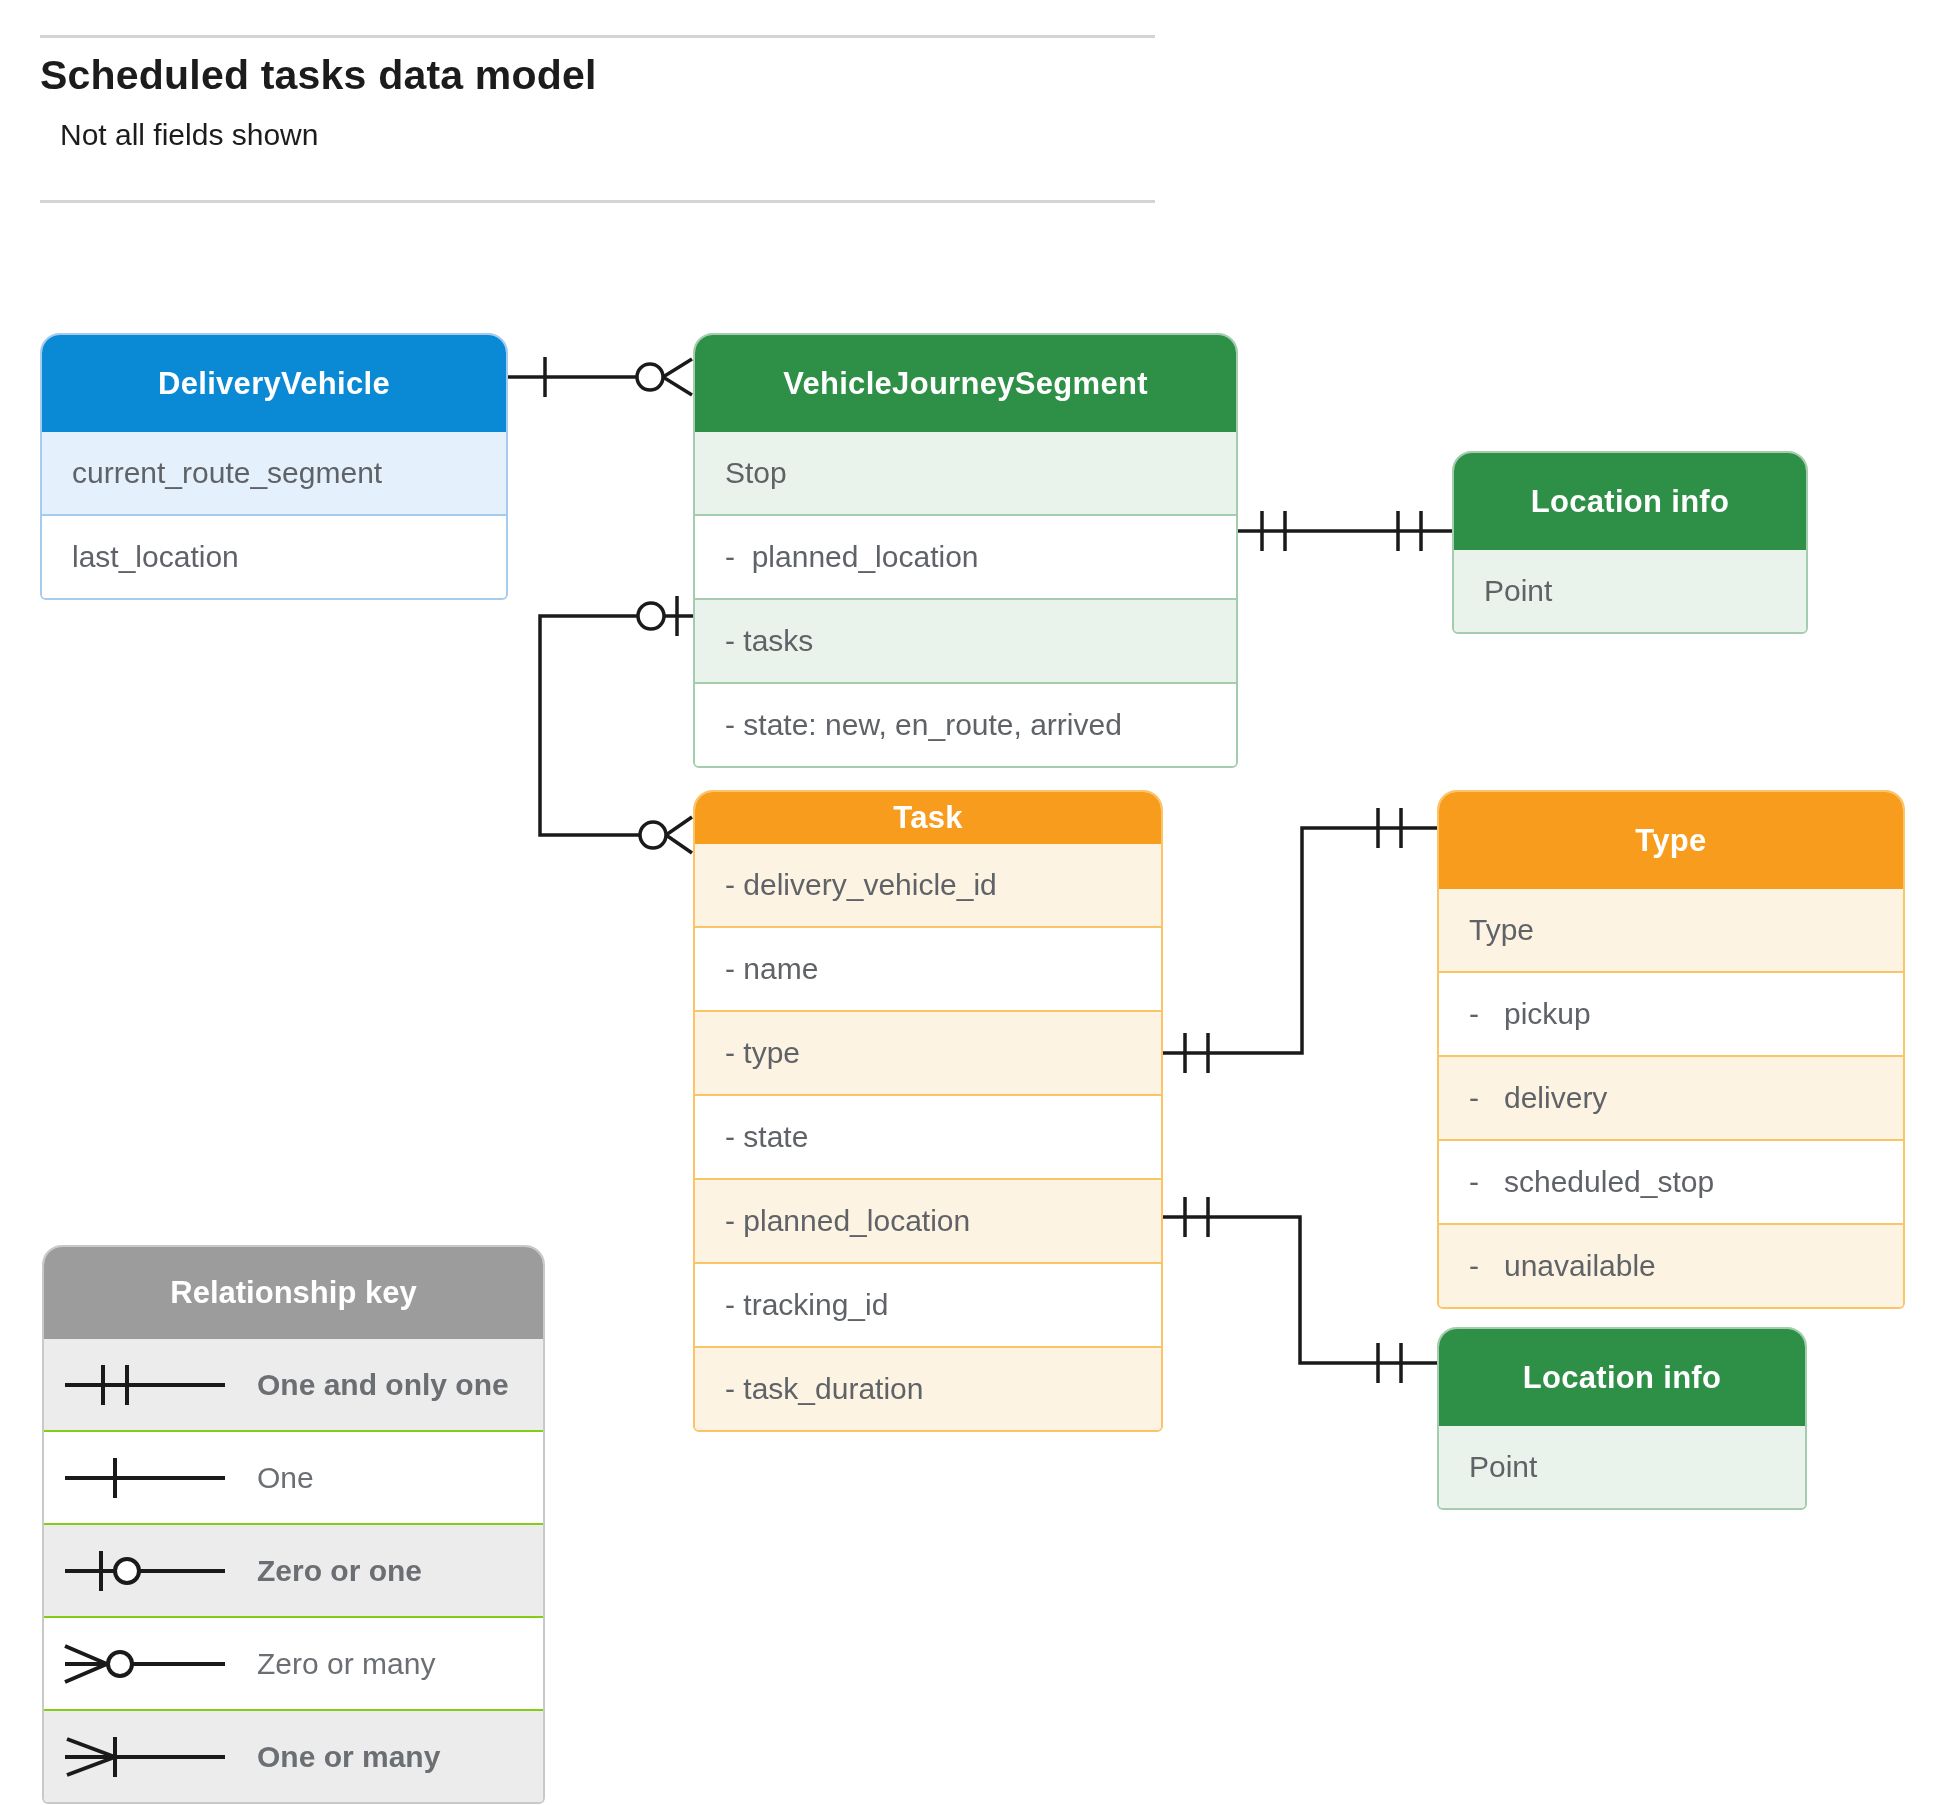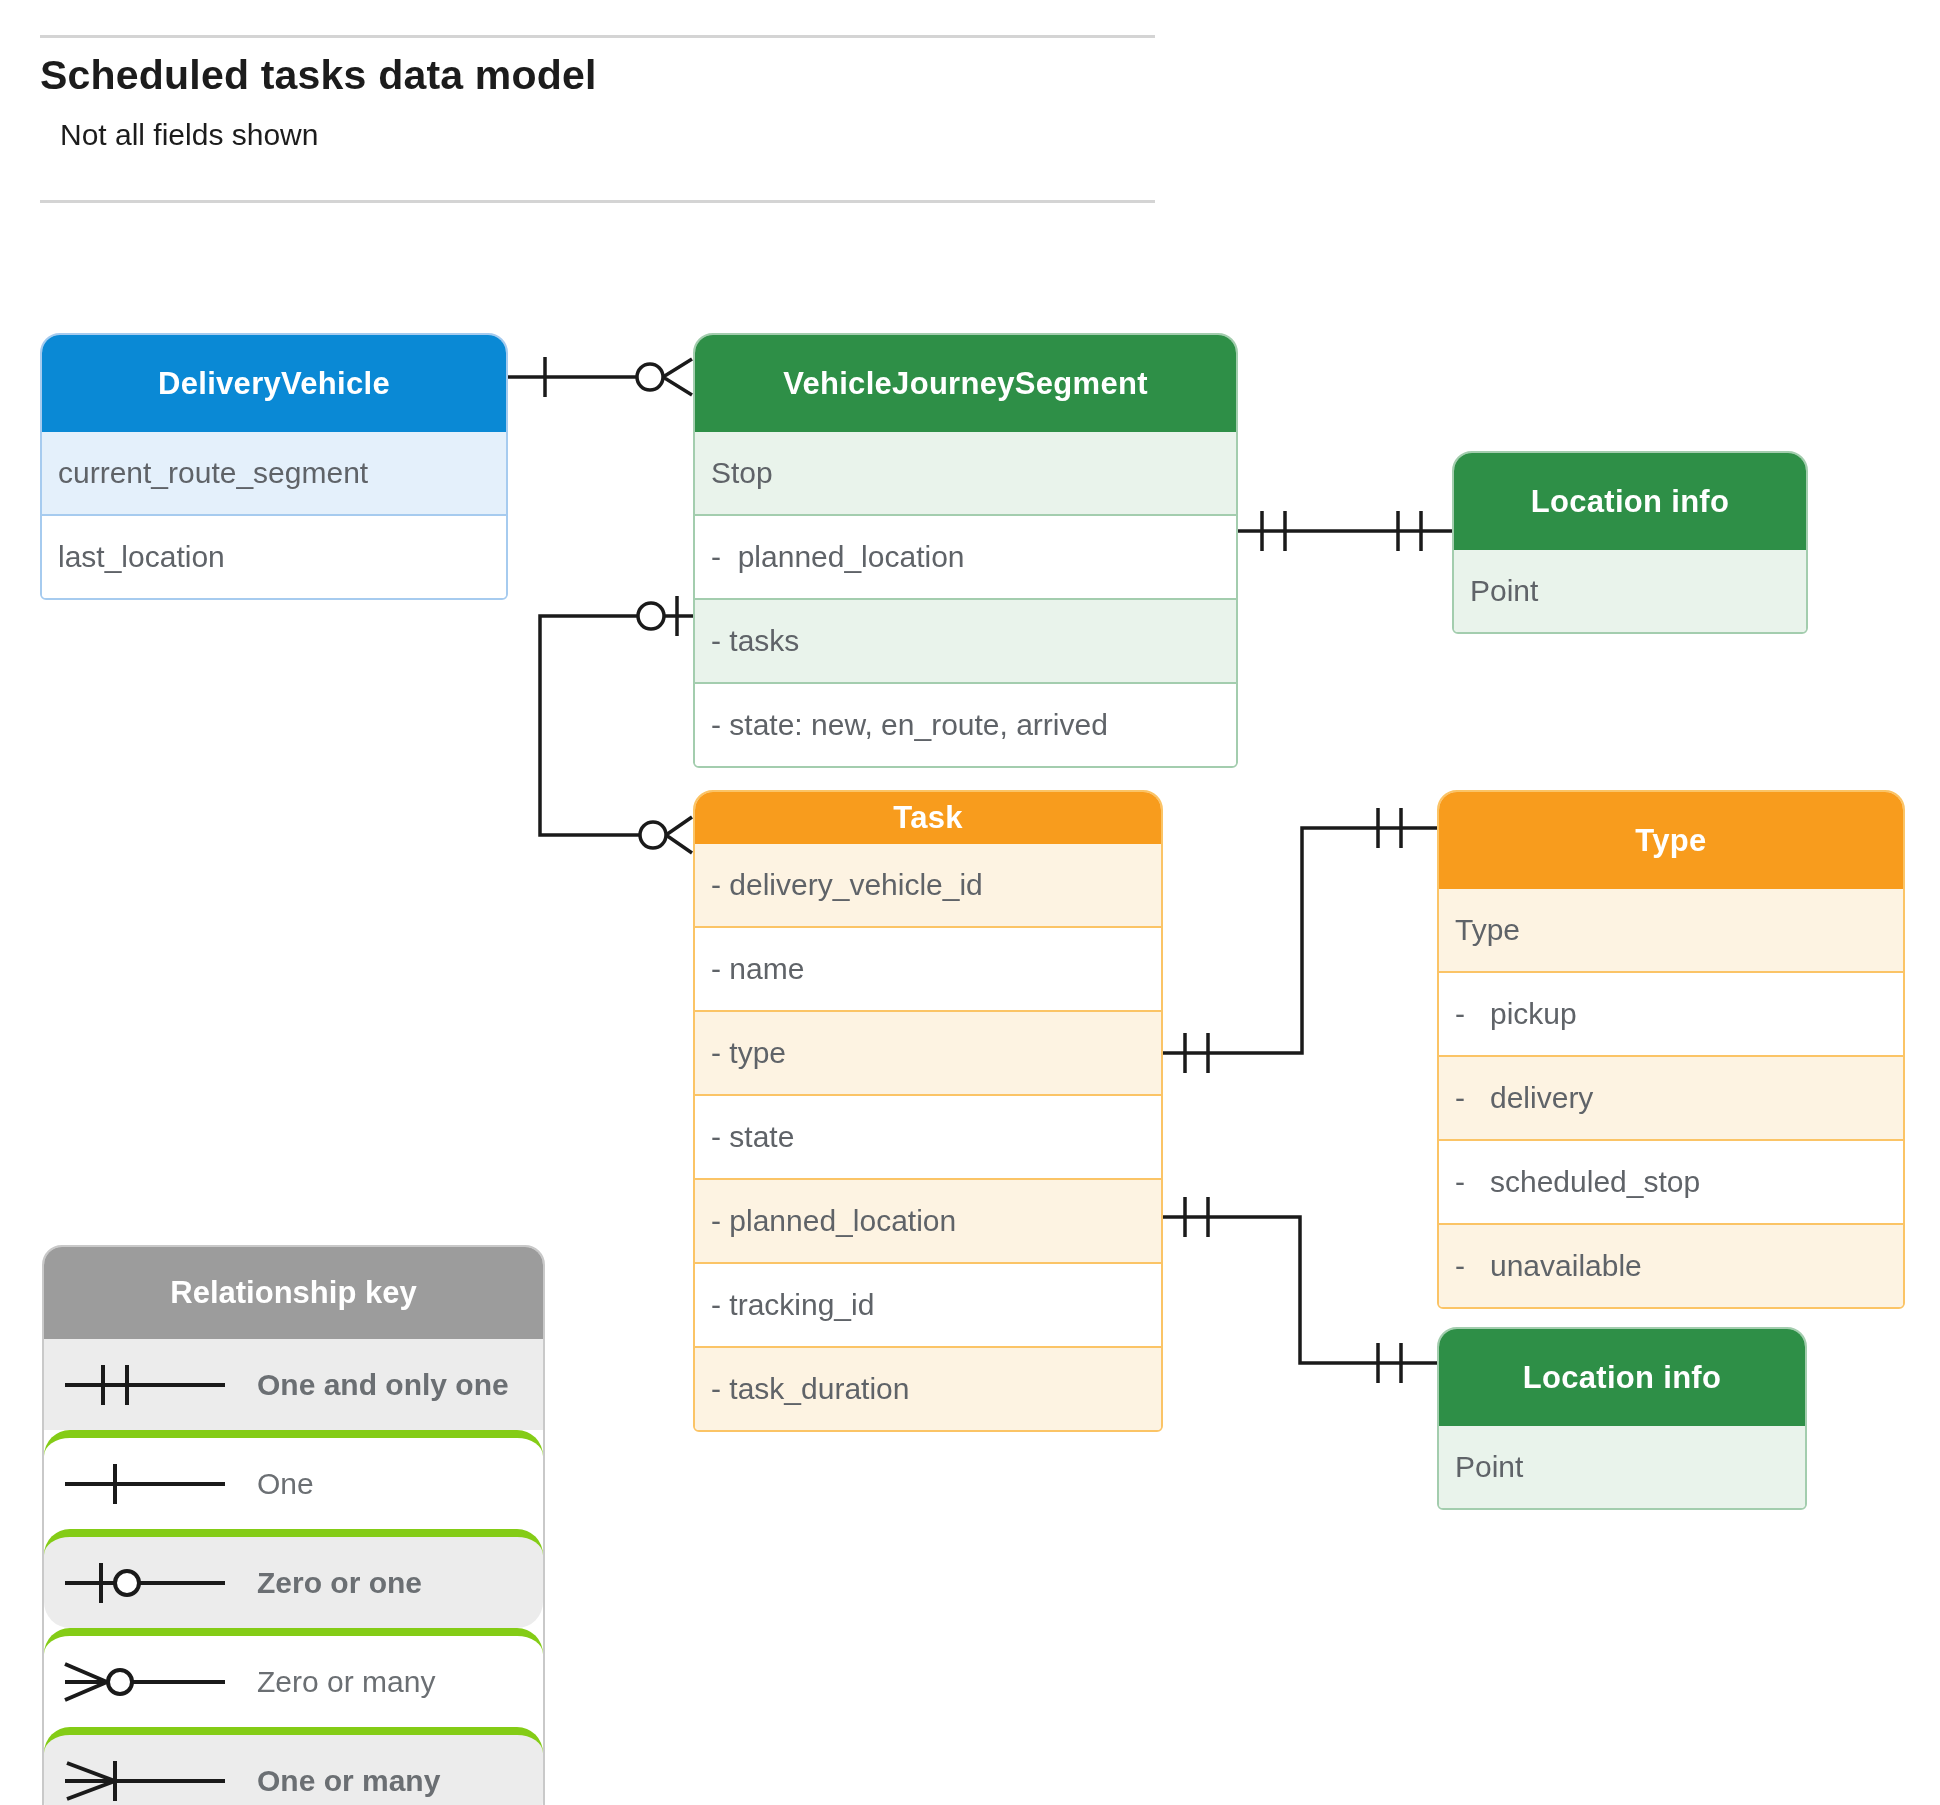--- a/index.html
+++ b/index.html
@@ -36,7 +36,7 @@
     color:#fff; font-size:31px; font-weight:700; letter-spacing:0.3px;
   }
   .entity .entity-row{
-    height:82px; display:flex; align-items:center; padding-left:16px;
+    height:82px; display:flex; align-items:center; padding-left:30px;
     font-size:30px; color:var(--row-text); background:#fff; white-space:pre;
   }
   .entity .entity-row.tint{background:var(--tint);}

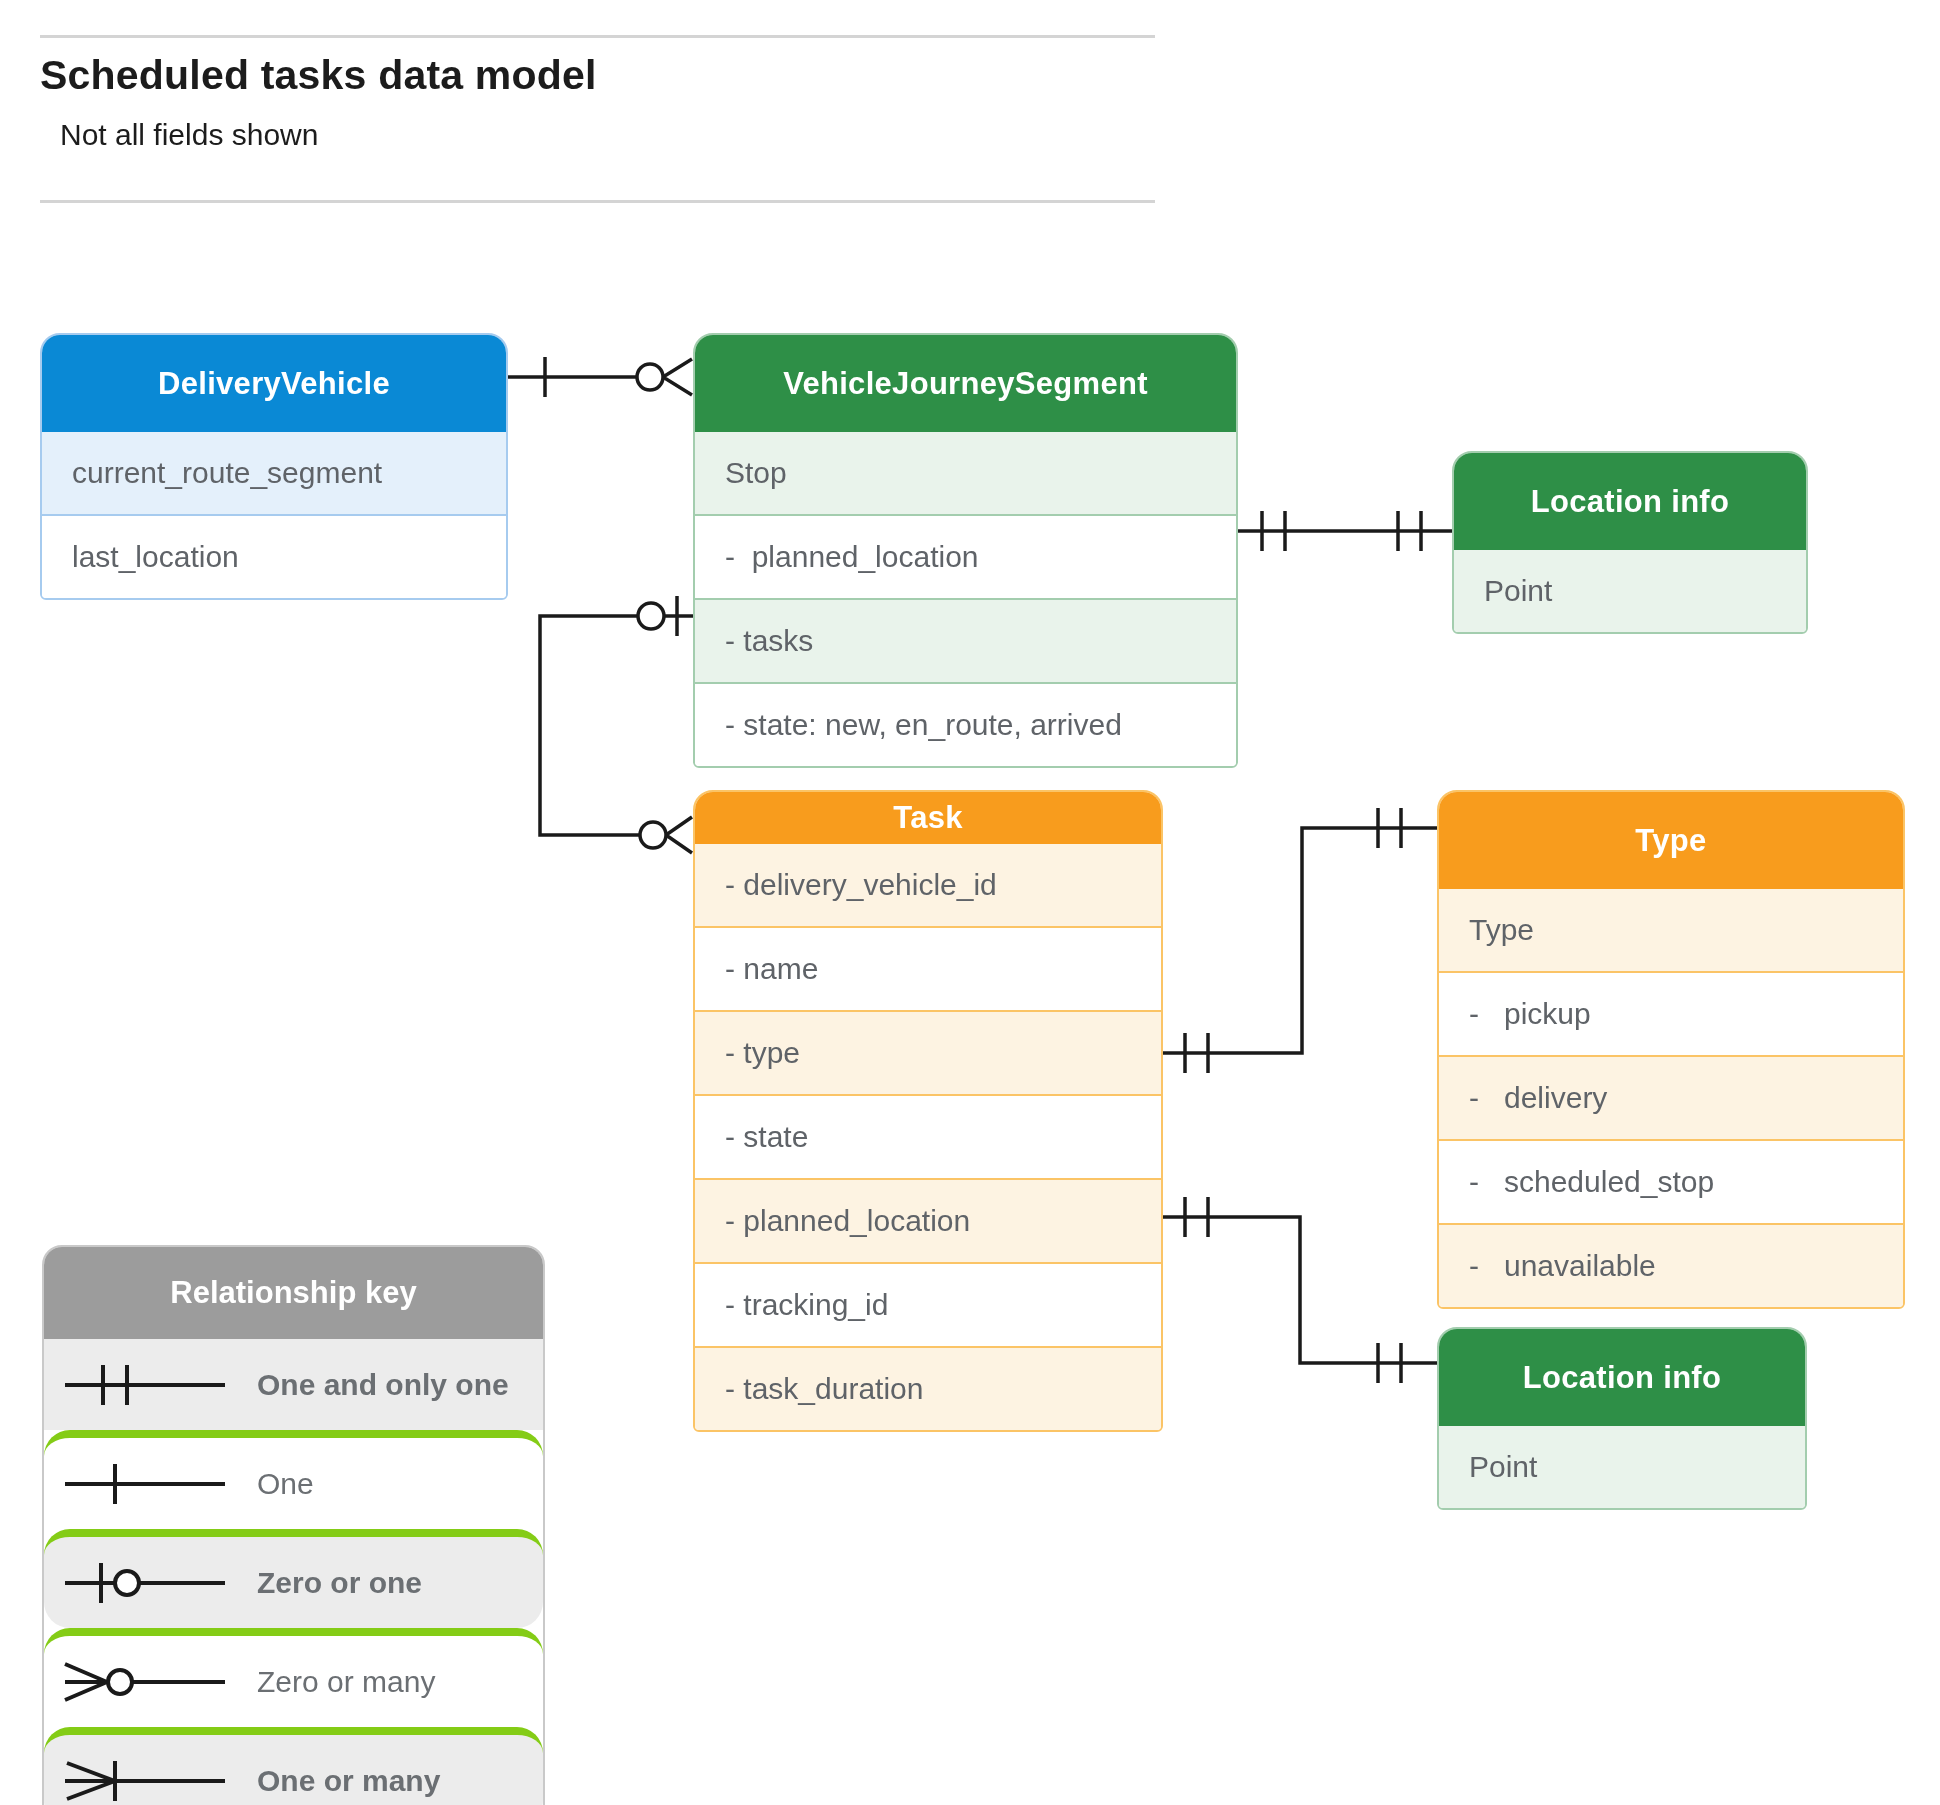--- a/index.html
+++ b/index.html
@@ -62,7 +62,7 @@
     height:91px; display:flex; align-items:center; background:#fff;
   }
   .legend-row.tint{background:var(--gray-tint);font-weight:bold;}
-  .legend-row + .legend-row{border-top:8px solid #84cc16;border-radius:26px;}
+  .legend-row + .legend-row{border-top:2px solid #84cc16;}
   .legend-symbol{margin-left:15px; flex:0 0 auto;}
   .legend-symbol .wire{stroke:var(--line); stroke-width:4; fill:none;}
   .legend-symbol .dot{stroke:var(--line); stroke-width:4; fill:#fff;}

